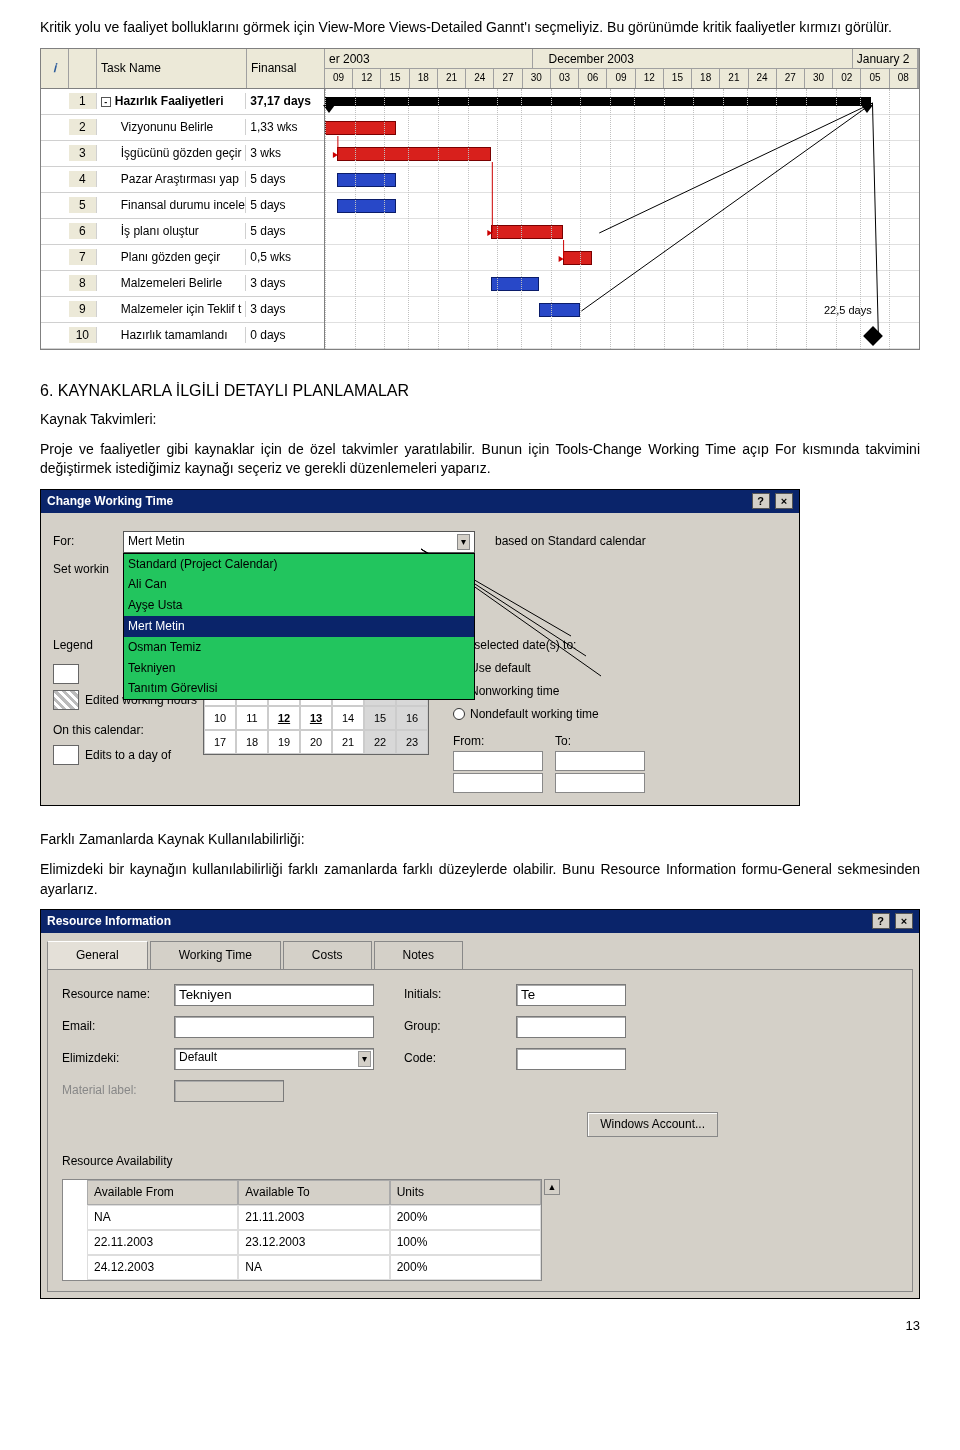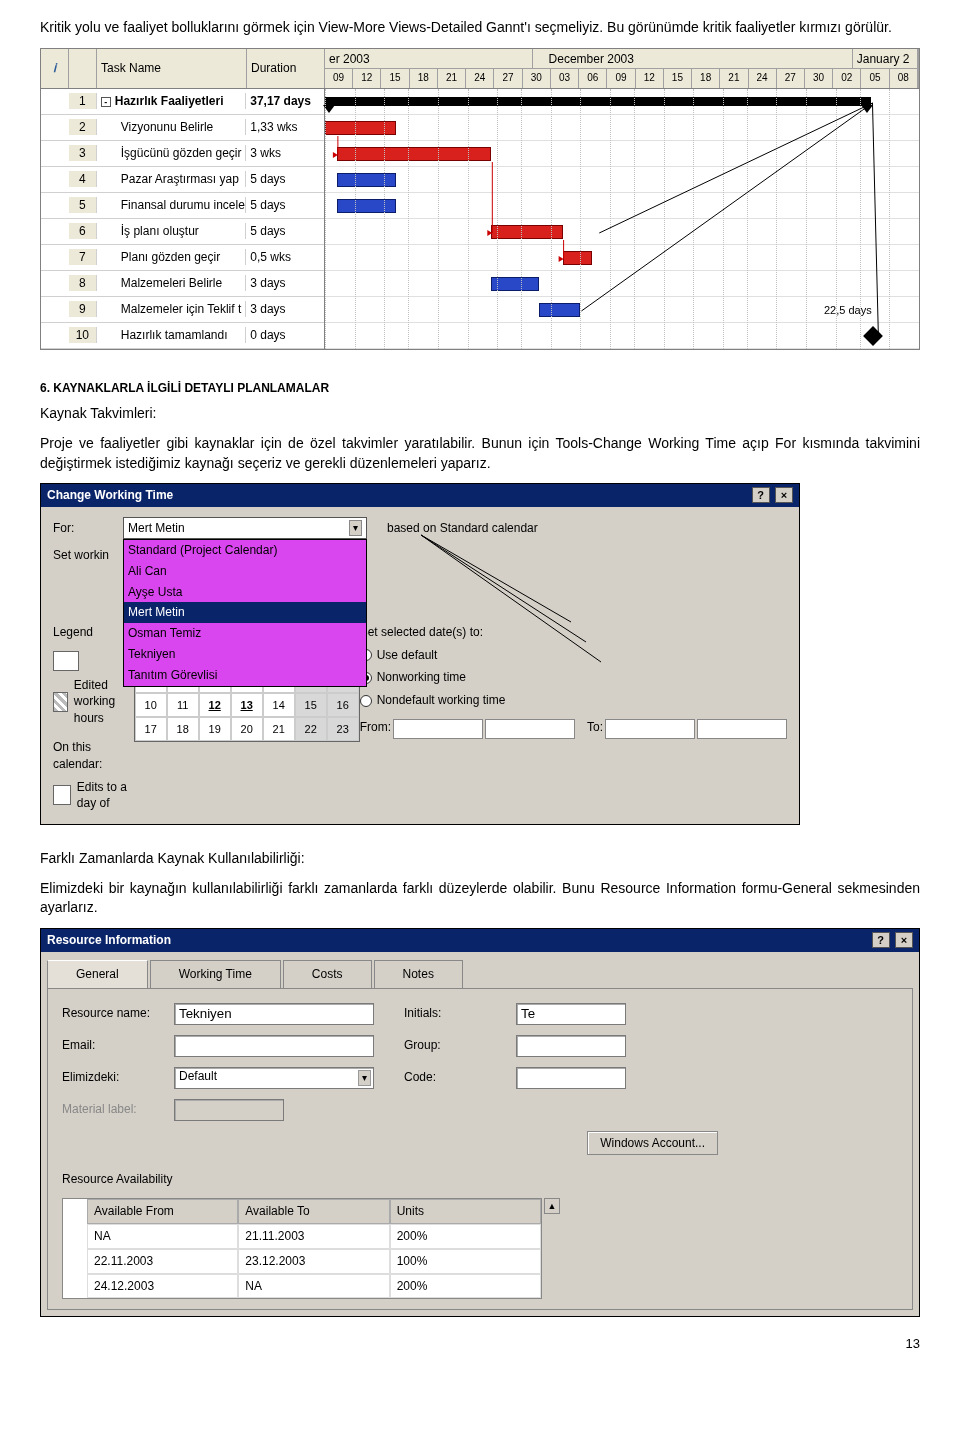--- a/index.html
+++ b/index.html
@@ -198,7 +198,7 @@
     <div class="col-info">ℹ</div>
     <div class="col-id"></div>
     <div class="col-task">Task Name</div>
-    <div class="col-dur">Duration</div>
+    <div class="col-dur">Finansal</div>
     <div class="col-time">
       <div class="time-top">
         <div class="m1">er 2003</div>

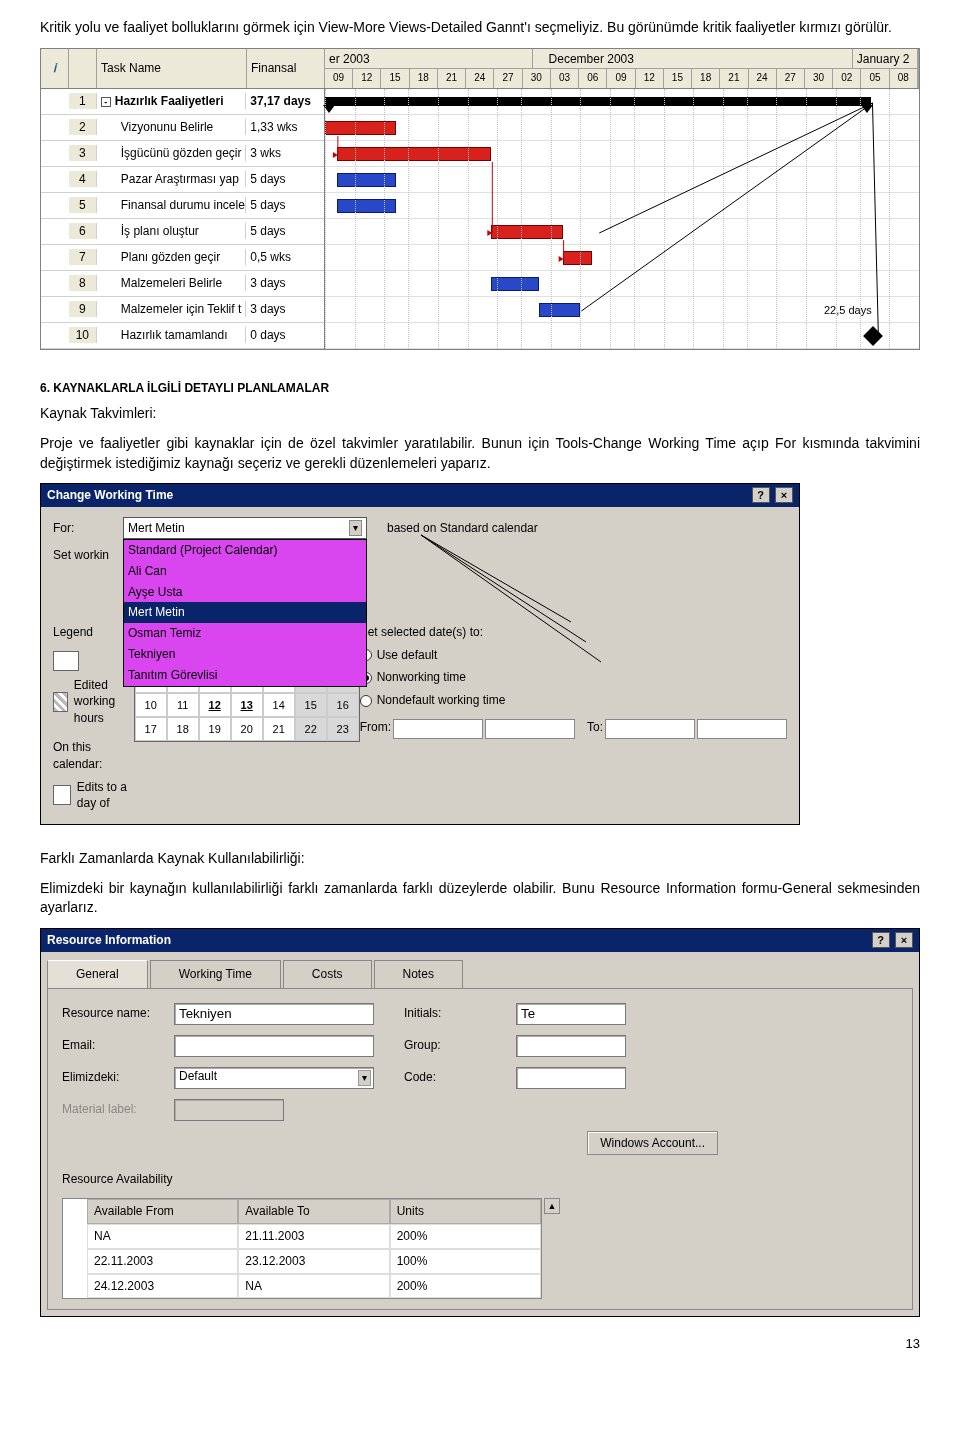--- a/index.html
+++ b/index.html
@@ -73,7 +73,7 @@
   .bar-label { position: absolute; font-size: 11px; white-space: nowrap; }
 
   
-  h2.section { font-size: 12px; font-weight: bold; margin: 12px 0 8px; }
+  h2.section { font-size: 16px; font-weight: normal; margin: 12px 0 8px; }
 
   
   .dlg {

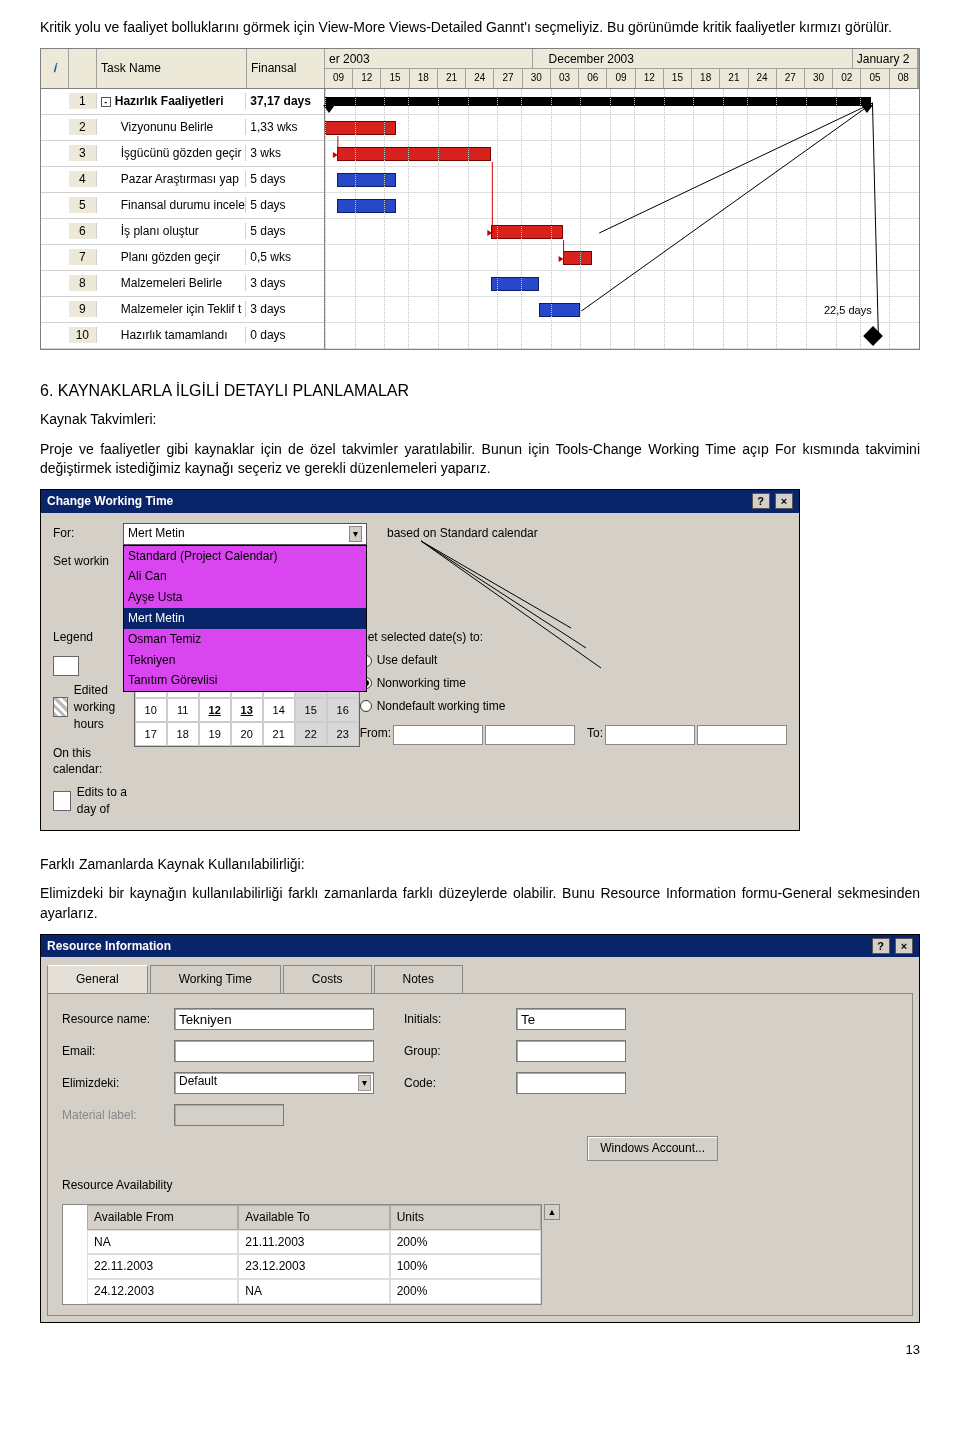--- a/index.html
+++ b/index.html
@@ -91,7 +91,7 @@
   .dlg-title .btns span {
     display:inline-block; width:18px; height:16px; background:#d4d0c8; color:#000; text-align:center; font-size:11px; border:1px solid #555; margin-left:2px; line-height:14px;
   }
-  .dlg-body { padding: 10px 12px 12px 12px; position:relative; }
+  .dlg-body { padding: 10px 0 12px 12px; position:relative;margin-top:8px; }
   .fld-row { display:flex; align-items:center; margin-bottom:8px; }
   .fld-row label { width: 70px; }
   .combo-open {

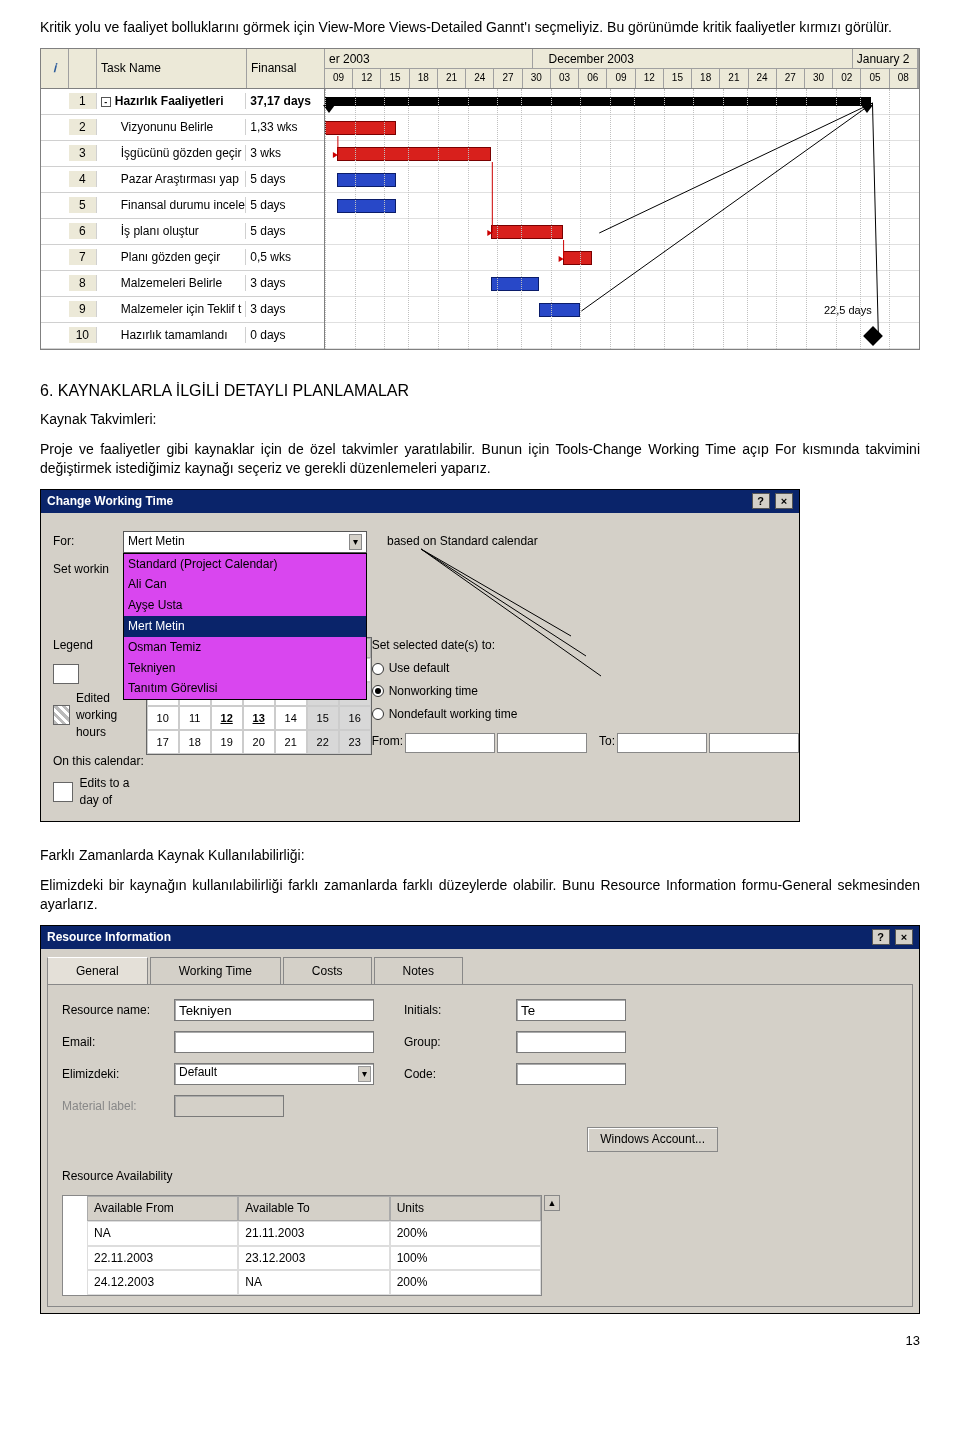--- a/index.html
+++ b/index.html
@@ -95,7 +95,7 @@
   .fld-row { display:flex; align-items:center; margin-bottom:8px; }
   .fld-row label { width: 70px; }
   .combo-open {
-    position: relative; width: 244px;
+    position: relative; width: 352px;
   }
   .combo-open .combo-btn {
     background:#fff; border:1px solid #555; height:22px; display:flex; align-items:center; padding:0 4px;

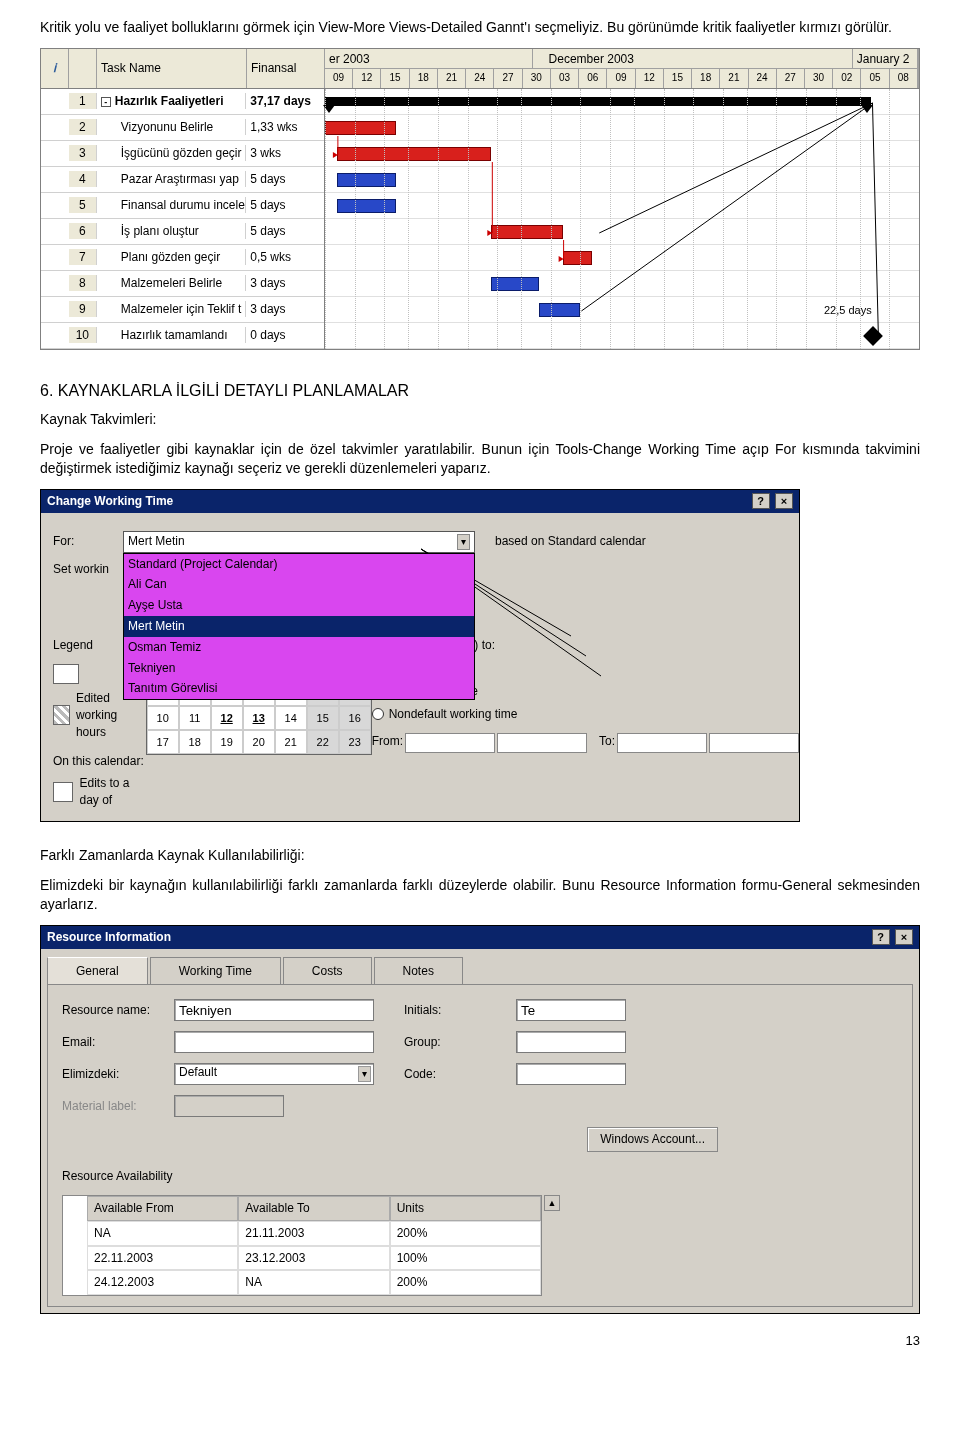--- a/index.html
+++ b/index.html
@@ -104,7 +104,7 @@
     content:"▾"; margin-left:auto; background:#d4d0c8; border:1px solid #888; padding:0 3px; font-size:10px;
   }
   .combo-open .drop {
-    position:absolute; top:22px; left:0; right:0; background:#d946ef; border:1px solid #000; z-index:2;
+    position:absolute; top:22px; left:0; right:0; background:#22c55e; border:1px solid #000; z-index:2;
   }
   .combo-open .drop div { padding:2px 4px; }
   .combo-open .drop div.sel { background:#0a246a; color:#fff; }

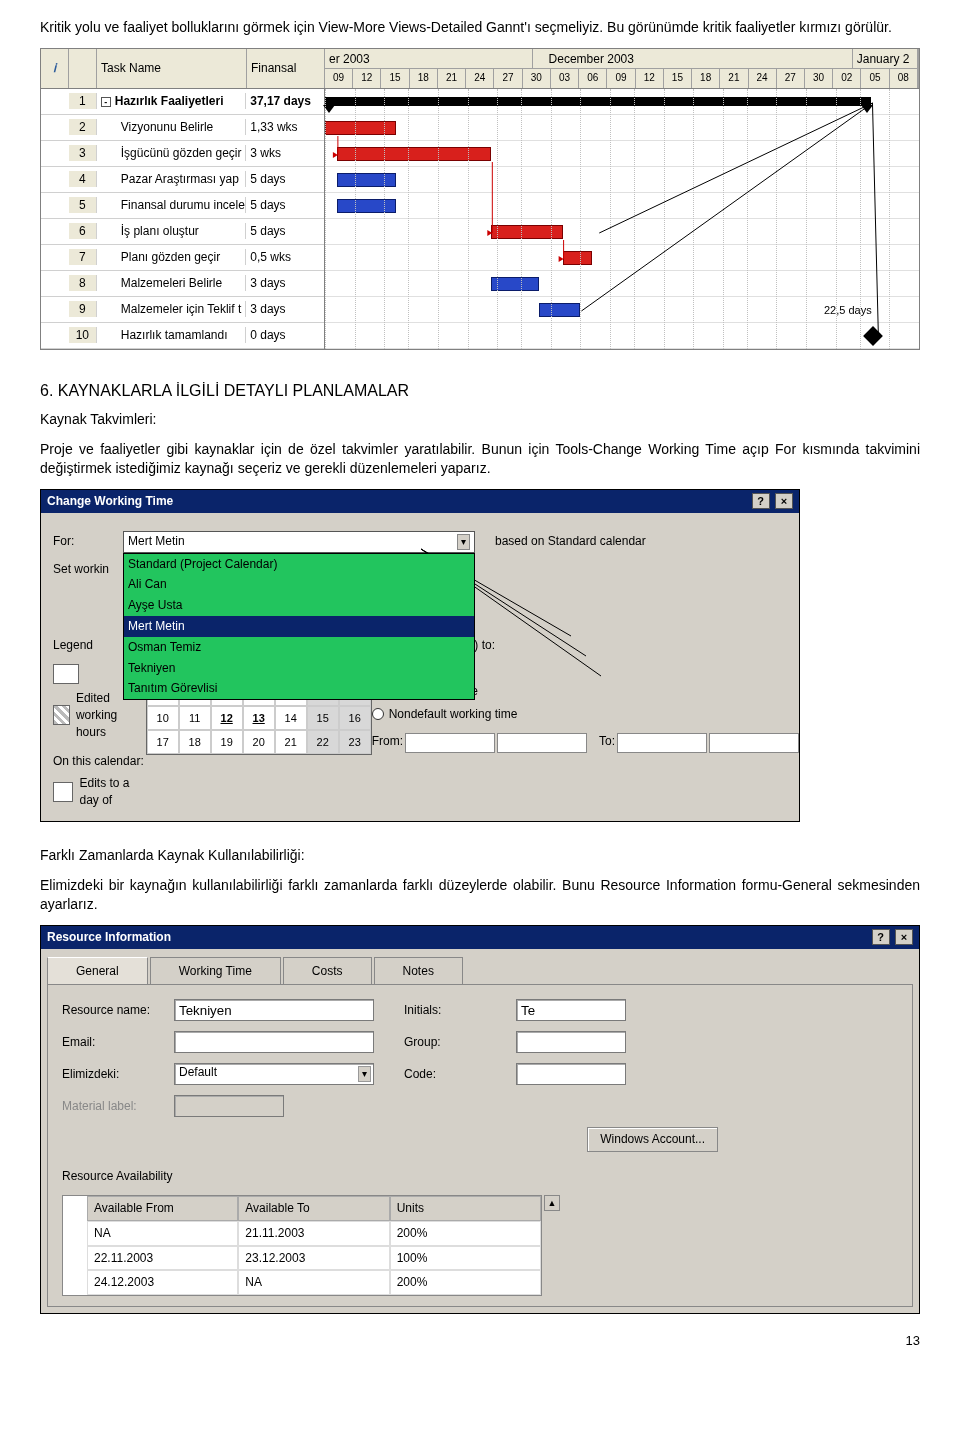--- a/index.html
+++ b/index.html
@@ -129,7 +129,7 @@
   .radio { width:12px; height:12px; border-radius:50%; border:1px solid #333; background:#fff; position:relative; }
   .radio.checked::after { content:""; position:absolute; inset:2px; background:#000; border-radius:50%; }
   .ft-inputs { display:flex; gap:12px; margin-top:10px; }
-  .ft-inputs div { display:flex; flex-direction:row; gap:2px; }
+  .ft-inputs div { display:flex; flex-direction:column; gap:2px; }
   .ft-inputs input { width:90px; height:20px; border:1px solid #888; background:#fff; }
 
   .dlg-mid { display:flex; margin-top:60px; }

